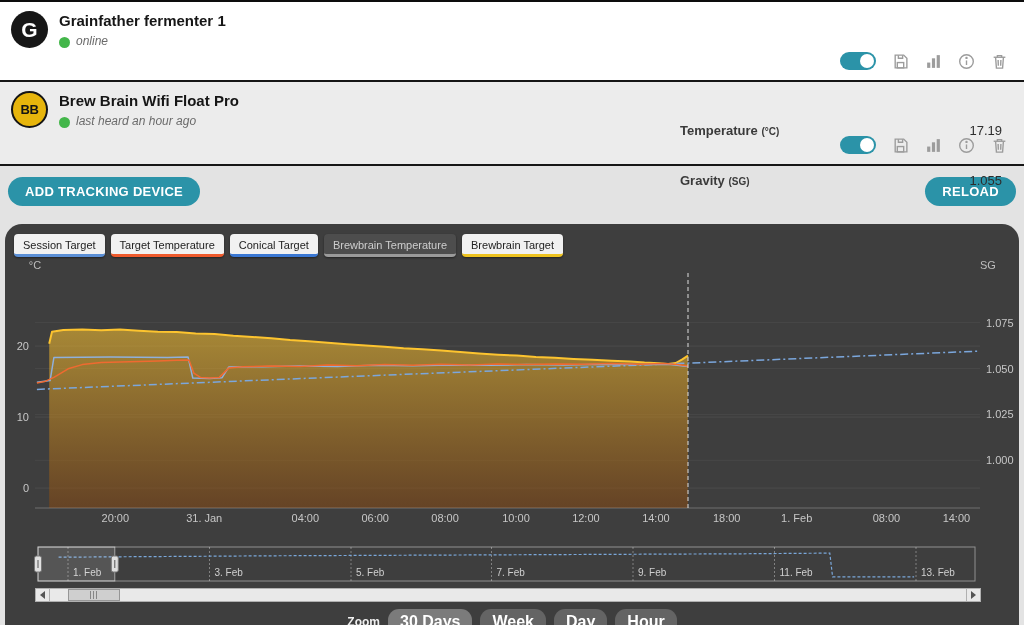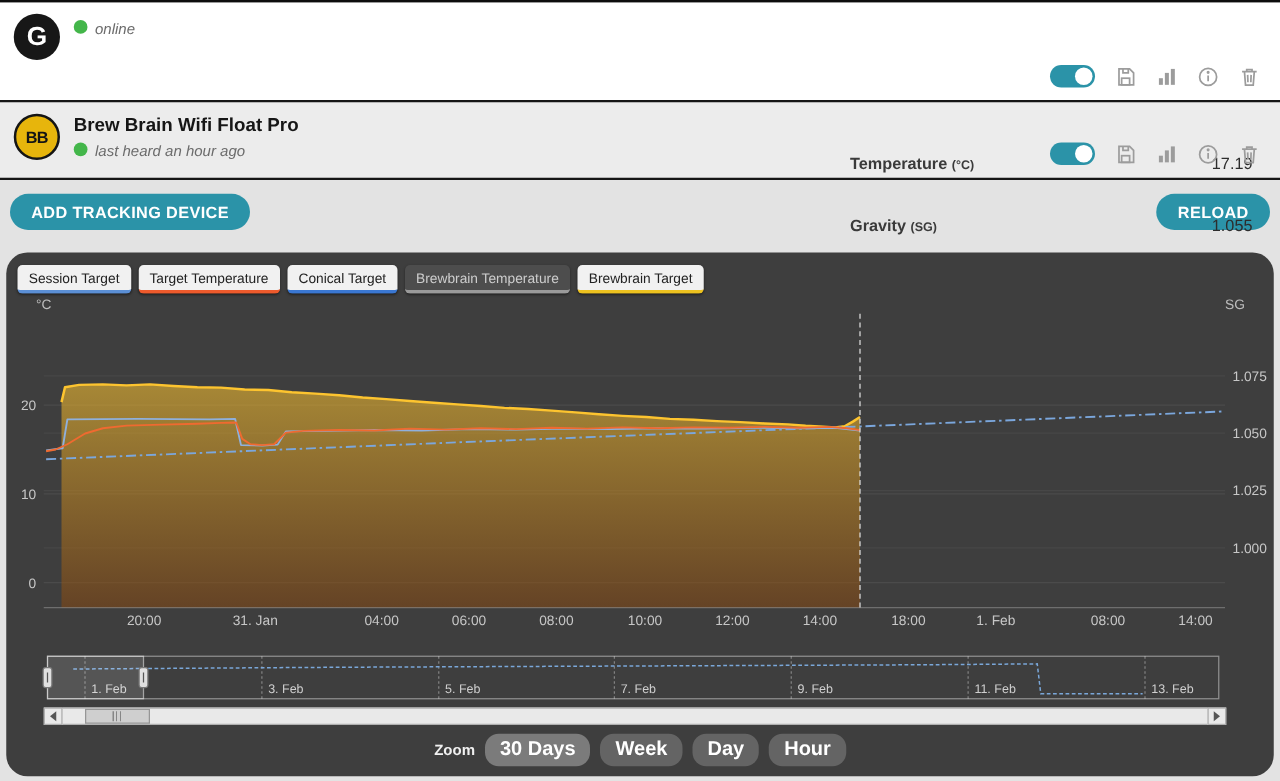--- a/index.html
+++ b/index.html
@@ -60,6 +60,7 @@
   <div class="device-info">
     <div class="logo-circle logo-g">G</div>
     <div>
+      <div class="device-name">Grainfather fermenter 1</div>
       <div class="device-status">
         <span class="status-dot"></span>
         <span>online</span>

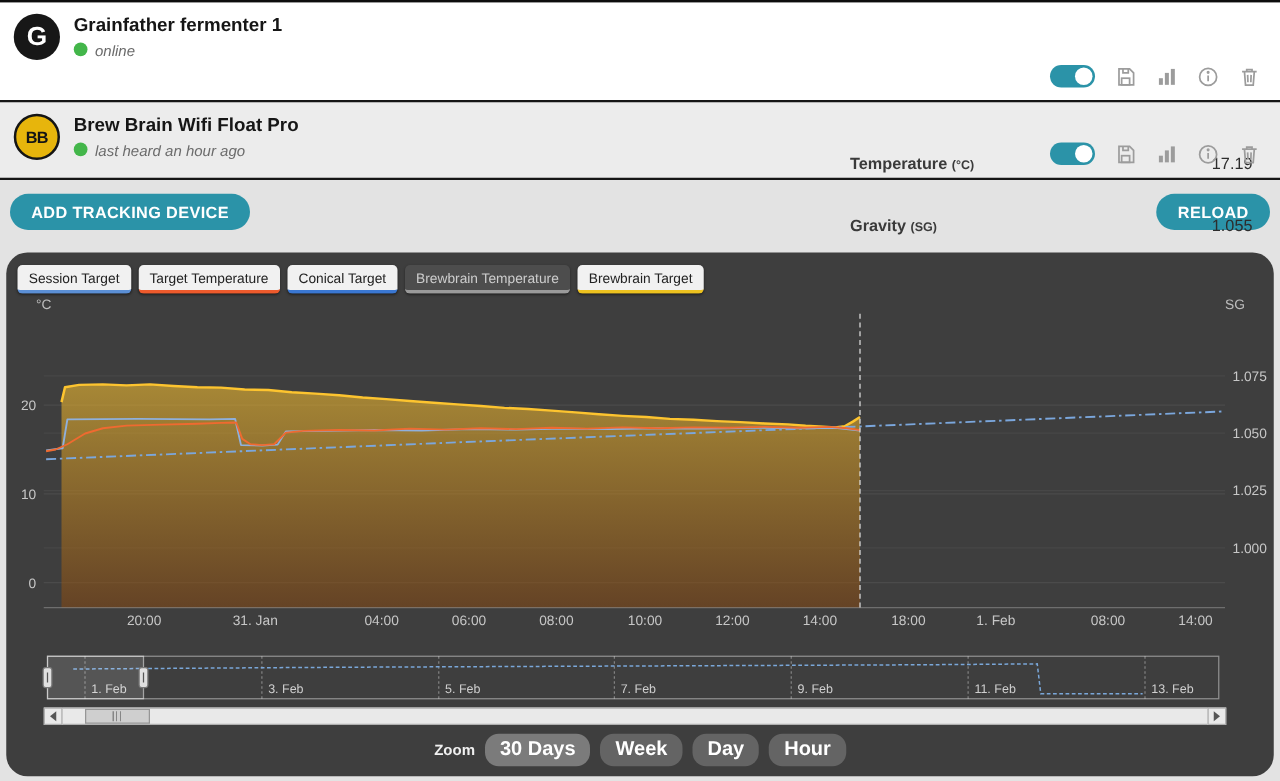--- a/index.html
+++ b/index.html
@@ -18,7 +18,7 @@
   .logo-g{background:#171717;color:#fff;font-size:21px;}
   .logo-bb{background:#e7b50c;color:#141414;font-size:13px;border:2px solid #151515;box-sizing:border-box;letter-spacing:-0.5px;}
   .device-name{font-size:15px;font-weight:bold;color:#161616;padding-top:1px;}
-  .device-status{display:flex;align-items:flex-start;gap:6px;margin-top:5px;font-style:italic;color:#6b6b6b;font-size:12px;}
+  .device-status{display:flex;align-items:flex-end;gap:6px;margin-top:5px;font-style:italic;color:#6b6b6b;font-size:12px;}
   .status-dot{width:11px;height:11px;border-radius:50%;background:var(--green,#43b64a);}
   .row-controls{position:absolute;right:16px;bottom:10px;display:flex;align-items:center;gap:15px;}
   .toggle{width:36px;height:18px;border-radius:9px;background:var(--accent,#2b93a8);position:relative;cursor:pointer;}

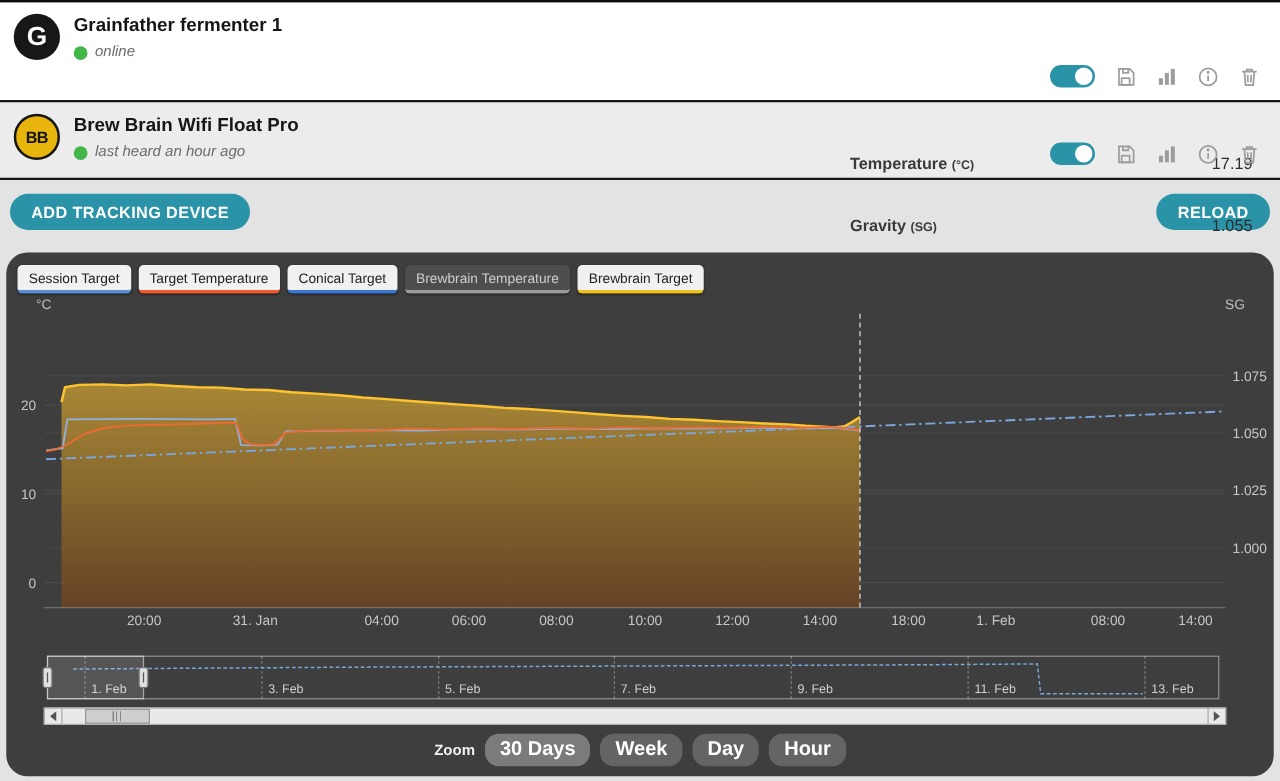--- a/index.html
+++ b/index.html
@@ -11,7 +11,7 @@
   }
   .device-row{position:relative;}
   .row-1{height:78px;background:#ffffff;}
-  .row-2{height:60px;background:#ececec;}
+  .row-2{height:82px;background:#ececec;}
   .hard-divider{height:2px;background:#161616;}
   .device-info{display:flex;gap:11px;padding:9px 0 0 11px;align-items:flex-start;}
   .logo-circle{width:37px;height:37px;border-radius:50%;display:flex;align-items:center;justify-content:center;flex:0 0 auto;font-weight:bold;}

